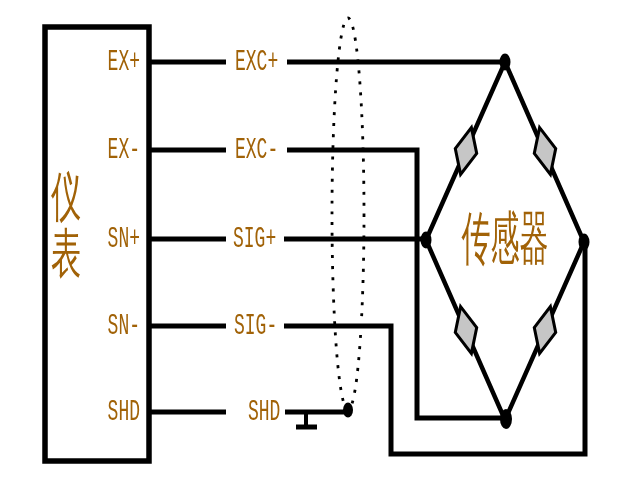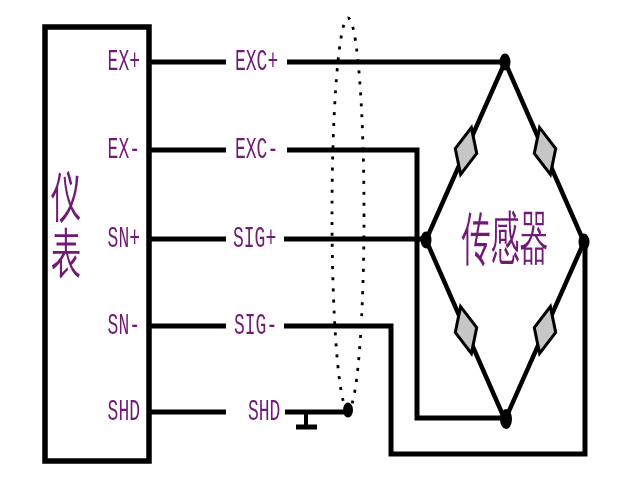--- a/index.html
+++ b/index.html
@@ -6,7 +6,7 @@
   .stage {
     position:relative; width:628px; height:483px;
     background:#ffffff; overflow:hidden;
-    font-family:"Liberation Mono", monospace; color:#701a75;
+    font-family:"Liberation Mono", monospace; color:#a16207;
   }
   .stage svg { position:absolute; left:0; top:0; }
   .tl {

